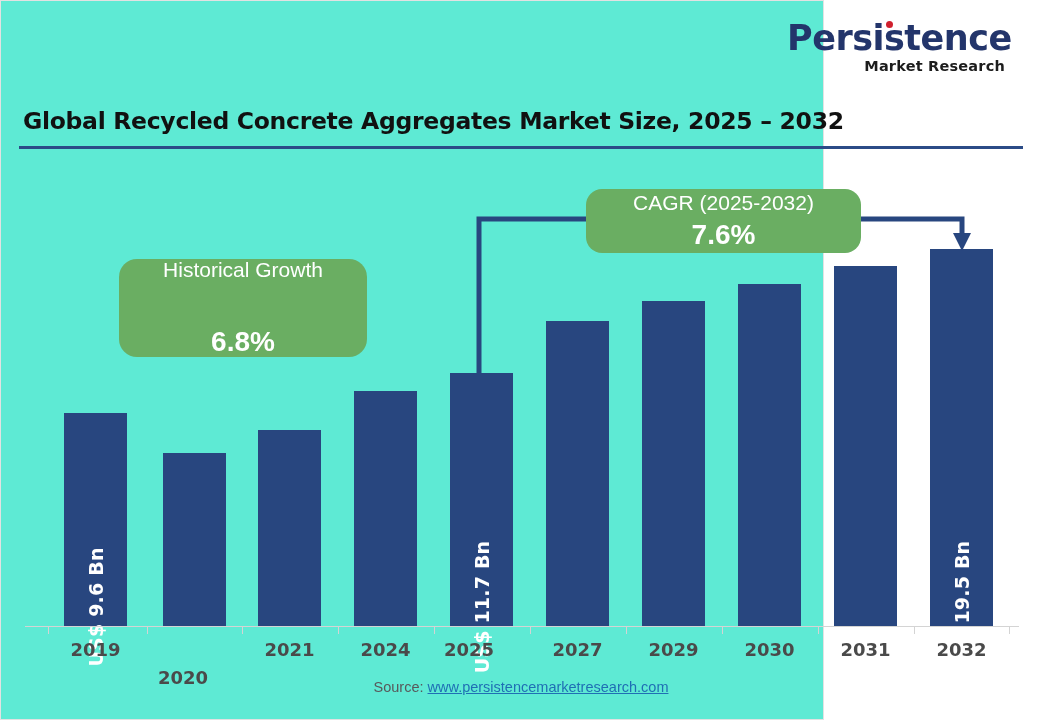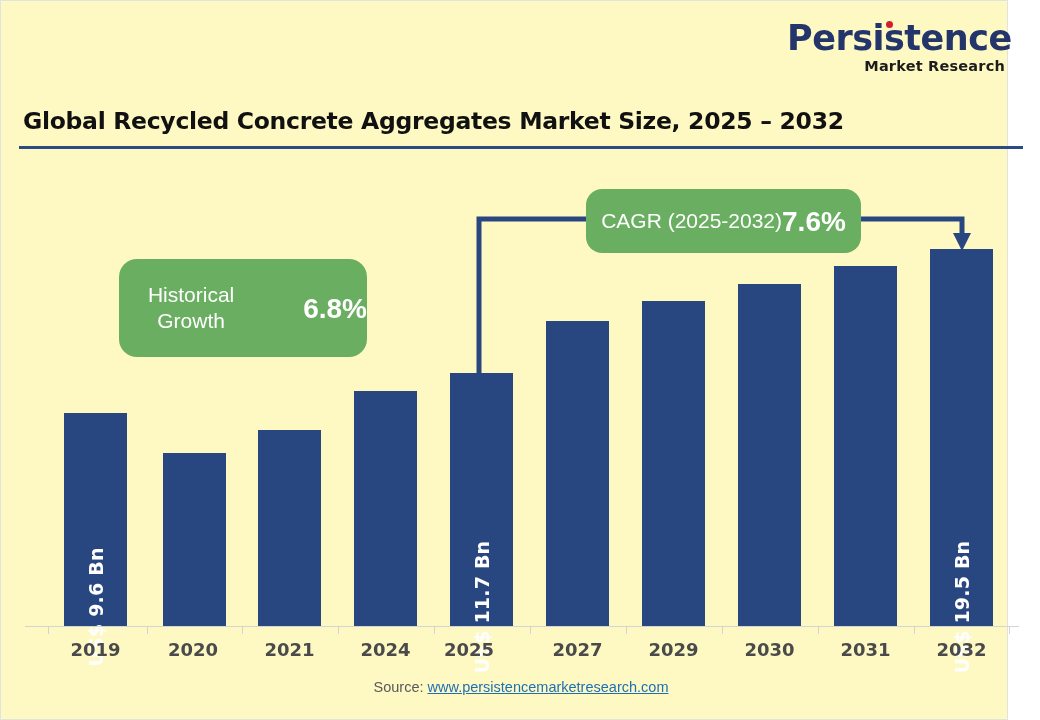--- a/index.html
+++ b/index.html
@@ -15,9 +15,9 @@
   }
   #page {
     position: relative;
-    width: 1008px;
-    height: 720px;
-    background: #fef9c3;
+    width: 824px;
+    height: 720px;
+    background: #5eead4;
     box-sizing: border-box;
     border: 1px solid #e2e2e2;
   }

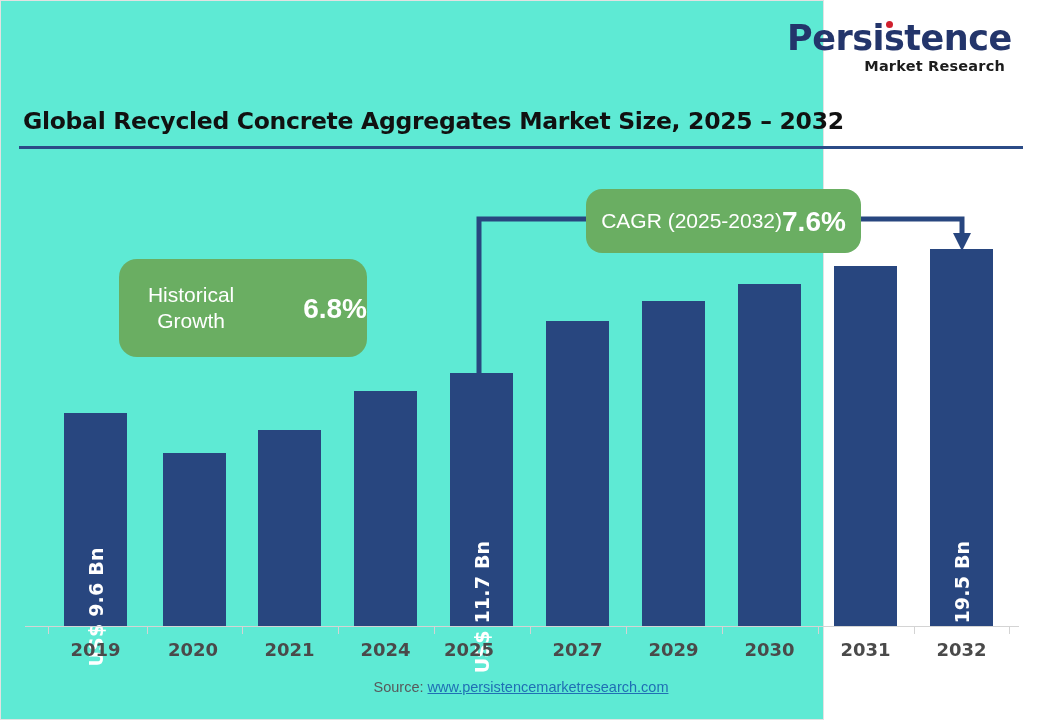--- a/index.html
+++ b/index.html
@@ -140,6 +140,7 @@
     text-align: center;
     box-sizing: border-box;
     display: flex;
+    flex-direction: column;
     align-items: center;
     justify-content: center;
   }

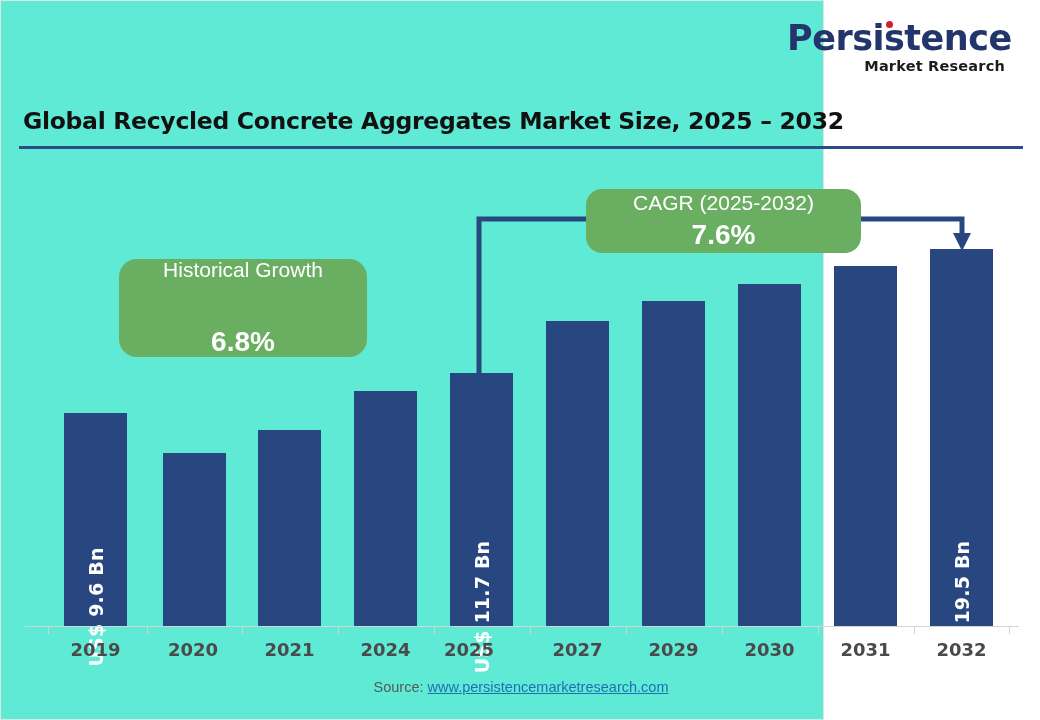--- a/index.html
+++ b/index.html
@@ -264,7 +264,7 @@
     </div>
   <div id="x-labels">
       <div class="x-label" style="left: 49.5px; width: 90px;">2019</div>
-      <div class="x-label" style="left: 147px; width: 90px;">2020</div>
+      <div class="x-label" style="left: 137px; width: 90px; margin-top: 28px;">2020</div>
       <div class="x-label" style="left: 243.5px; width: 90px;">2021</div>
       <div class="x-label" style="left: 339.5px; width: 90px;">2024</div>
       <div class="x-label" style="left: 423px; width: 90px;">2025</div>

